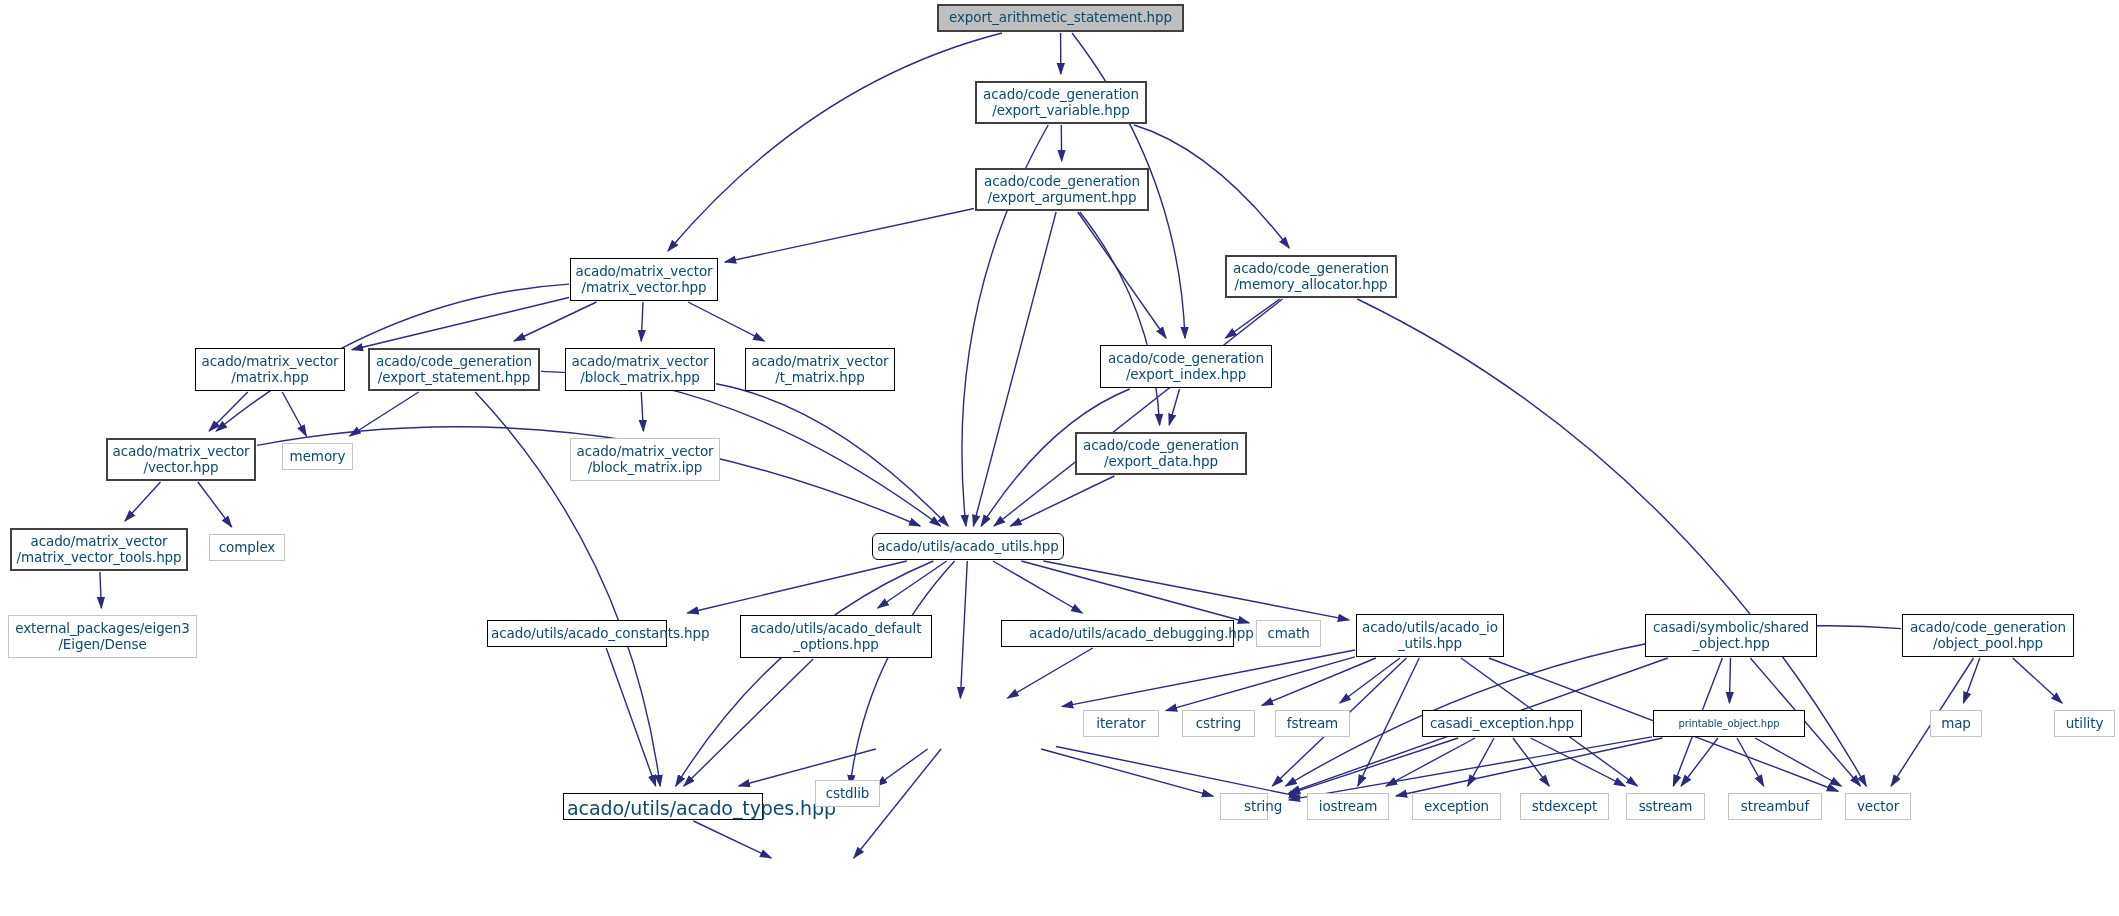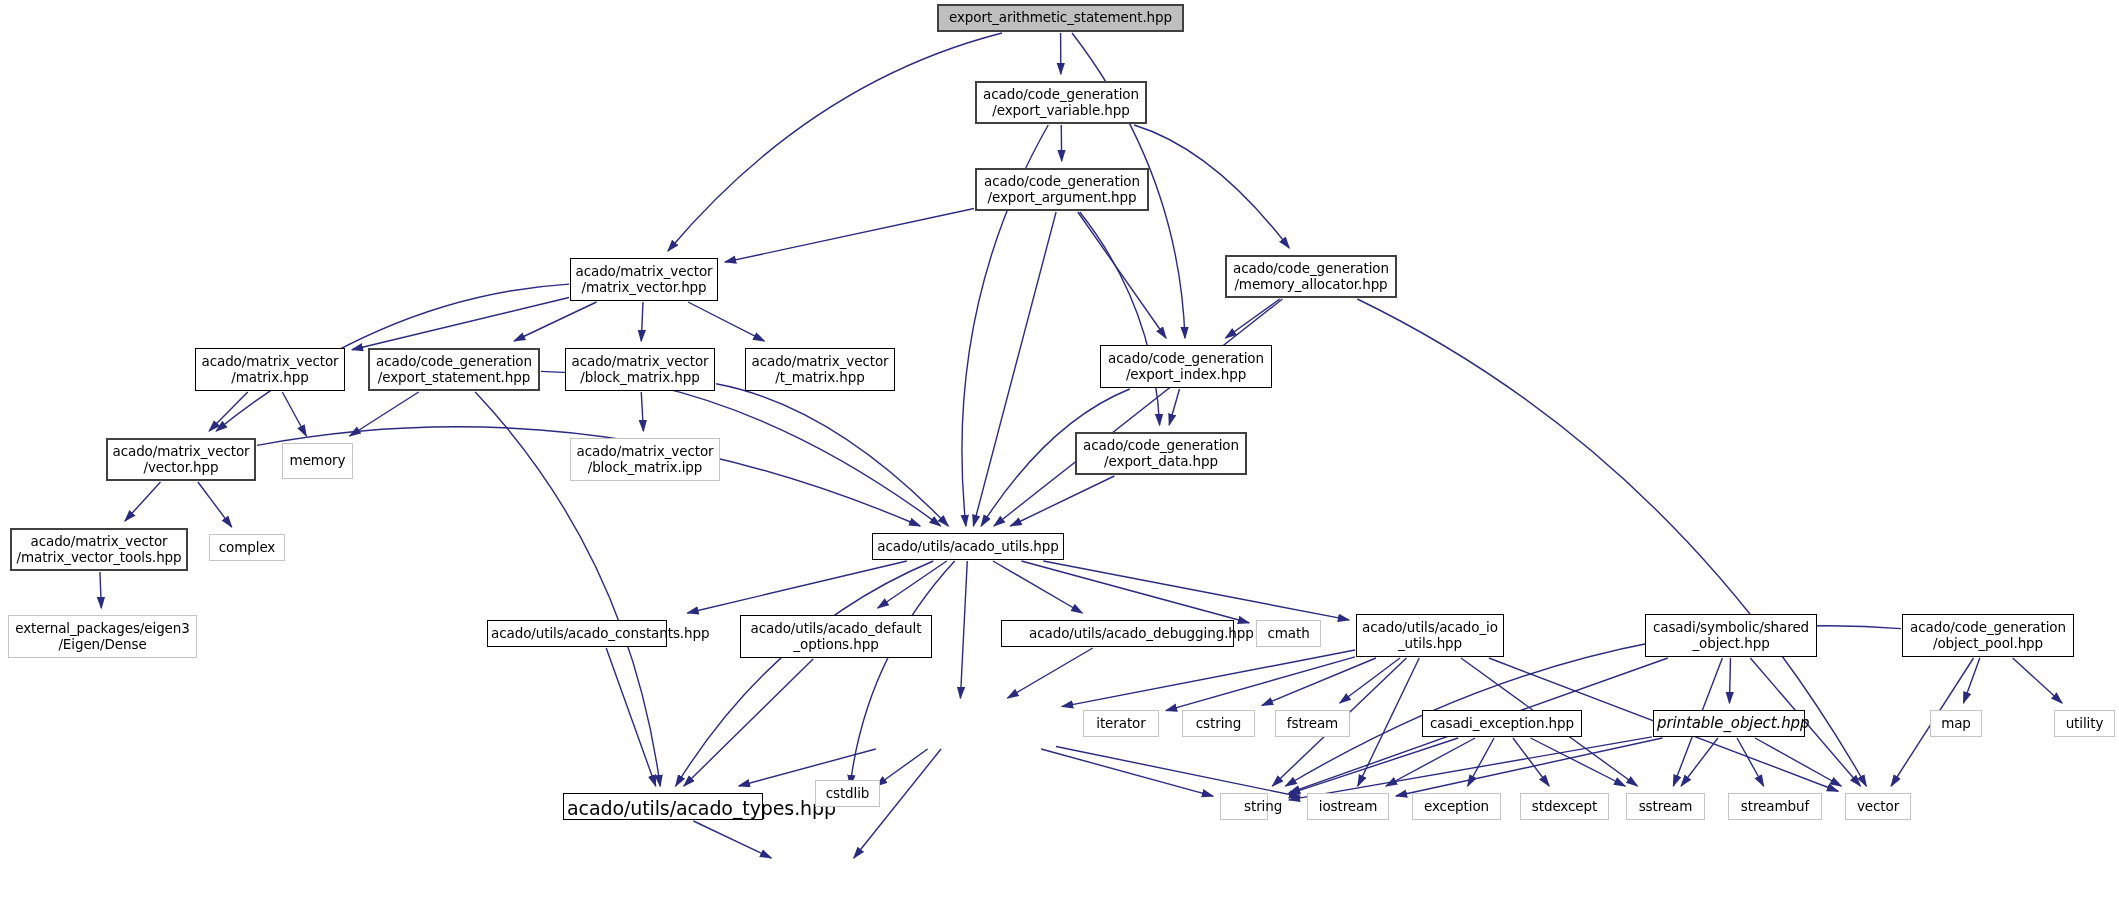--- a/index.html
+++ b/index.html
@@ -37,7 +37,7 @@
     justify-content: center;
     text-align: center;
     line-height: 1.16;
-    color: #000000;
+    color: #0c4a6e;
     background: #ffffff;
     white-space: pre-line;
     letter-spacing: -0.1px;

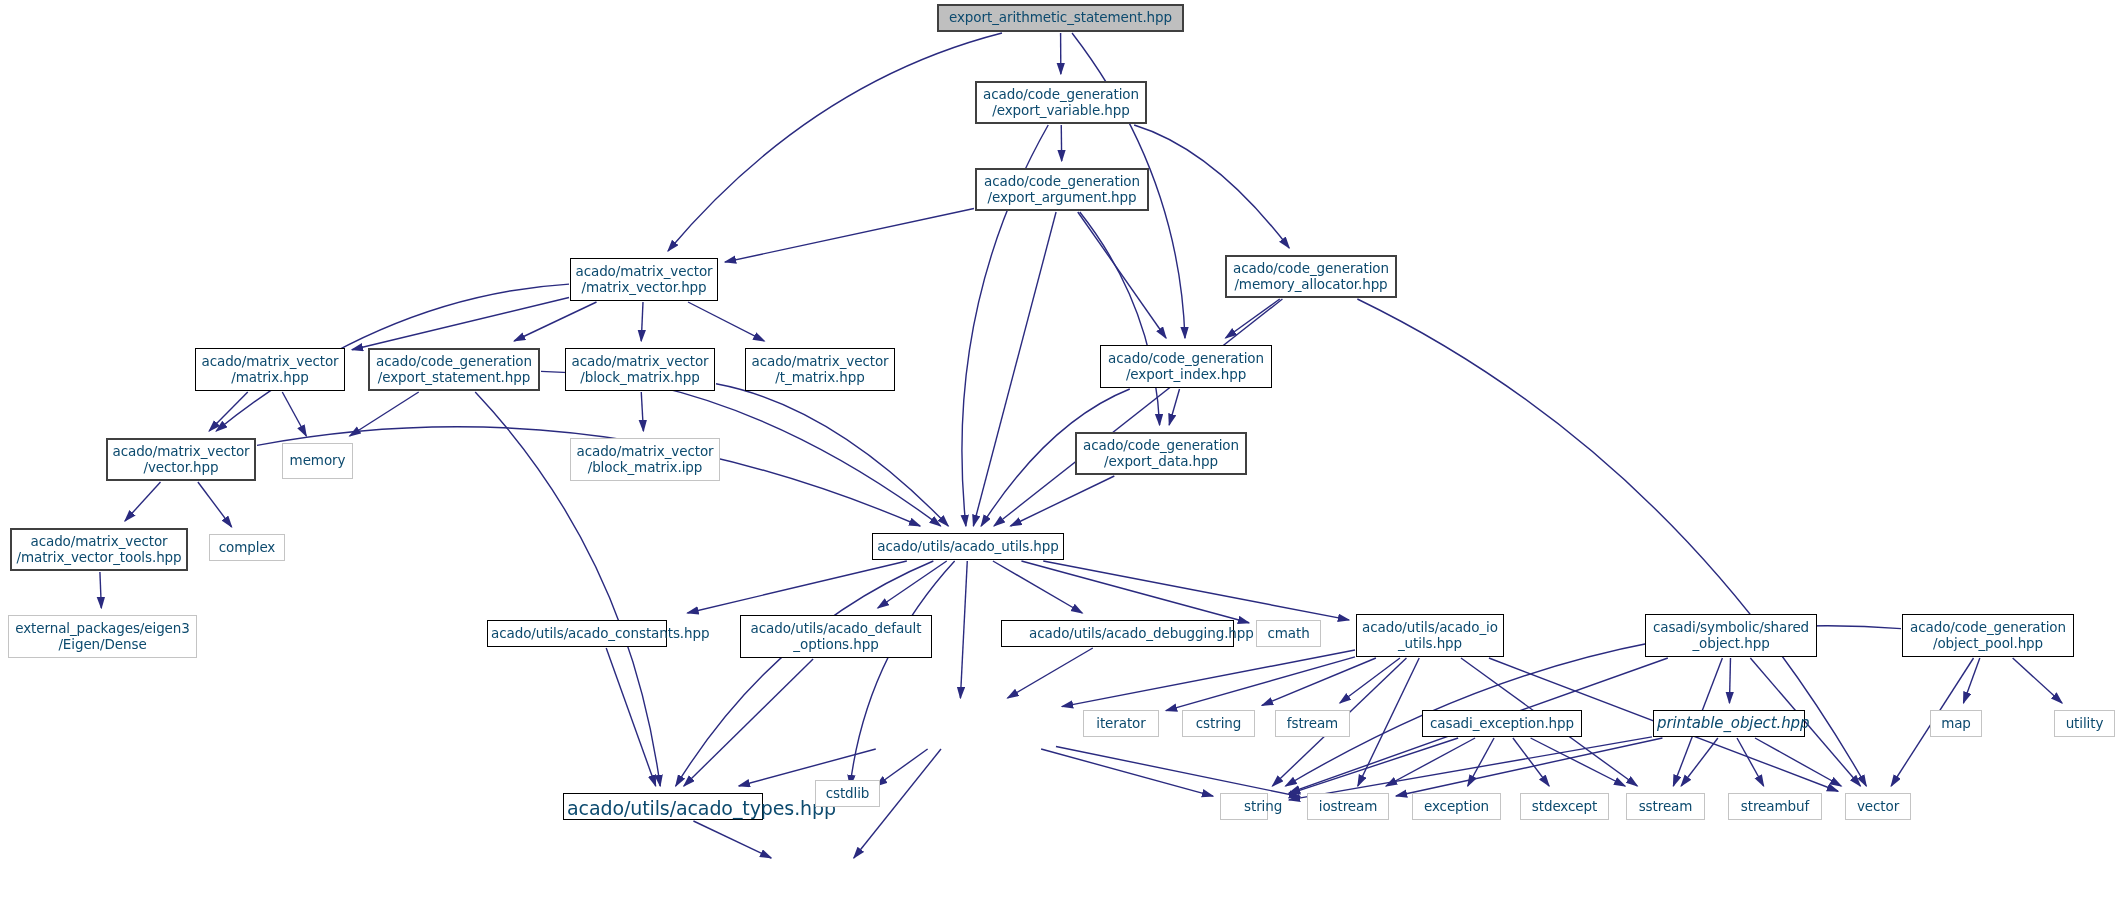--- a/index.html
+++ b/index.html
@@ -180,7 +180,7 @@
 /block_matrix.ipp</span></div>
       <div class="node n-hdr" style="left: 1075px; top: 432px; width: 172px; height: 43px; font-size: 13.5px;"><span class="node-label">acado/code_generation
 /export_data.hpp</span></div>
-      <div class="node n-sys" style="left: 282px; top: 443px; width: 71px; height: 36px; font-size: 13.5px;"><span class="node-label">memory</span></div>
+      <div class="node n-sys" style="left: 282px; top: 443px; width: 71px; height: 27px; font-size: 13.5px;"><span class="node-label">memory</span></div>
       <div class="node n-hdr" style="left: 10px; top: 528px; width: 178px; height: 43px; font-size: 13.5px;"><span class="node-label">acado/matrix_vector
 /matrix_vector_tools.hpp</span></div>
       <div class="node n-sys" style="left: 209px; top: 534px; width: 76px; height: 27px; font-size: 13.5px;"><span class="node-label">complex</span></div>

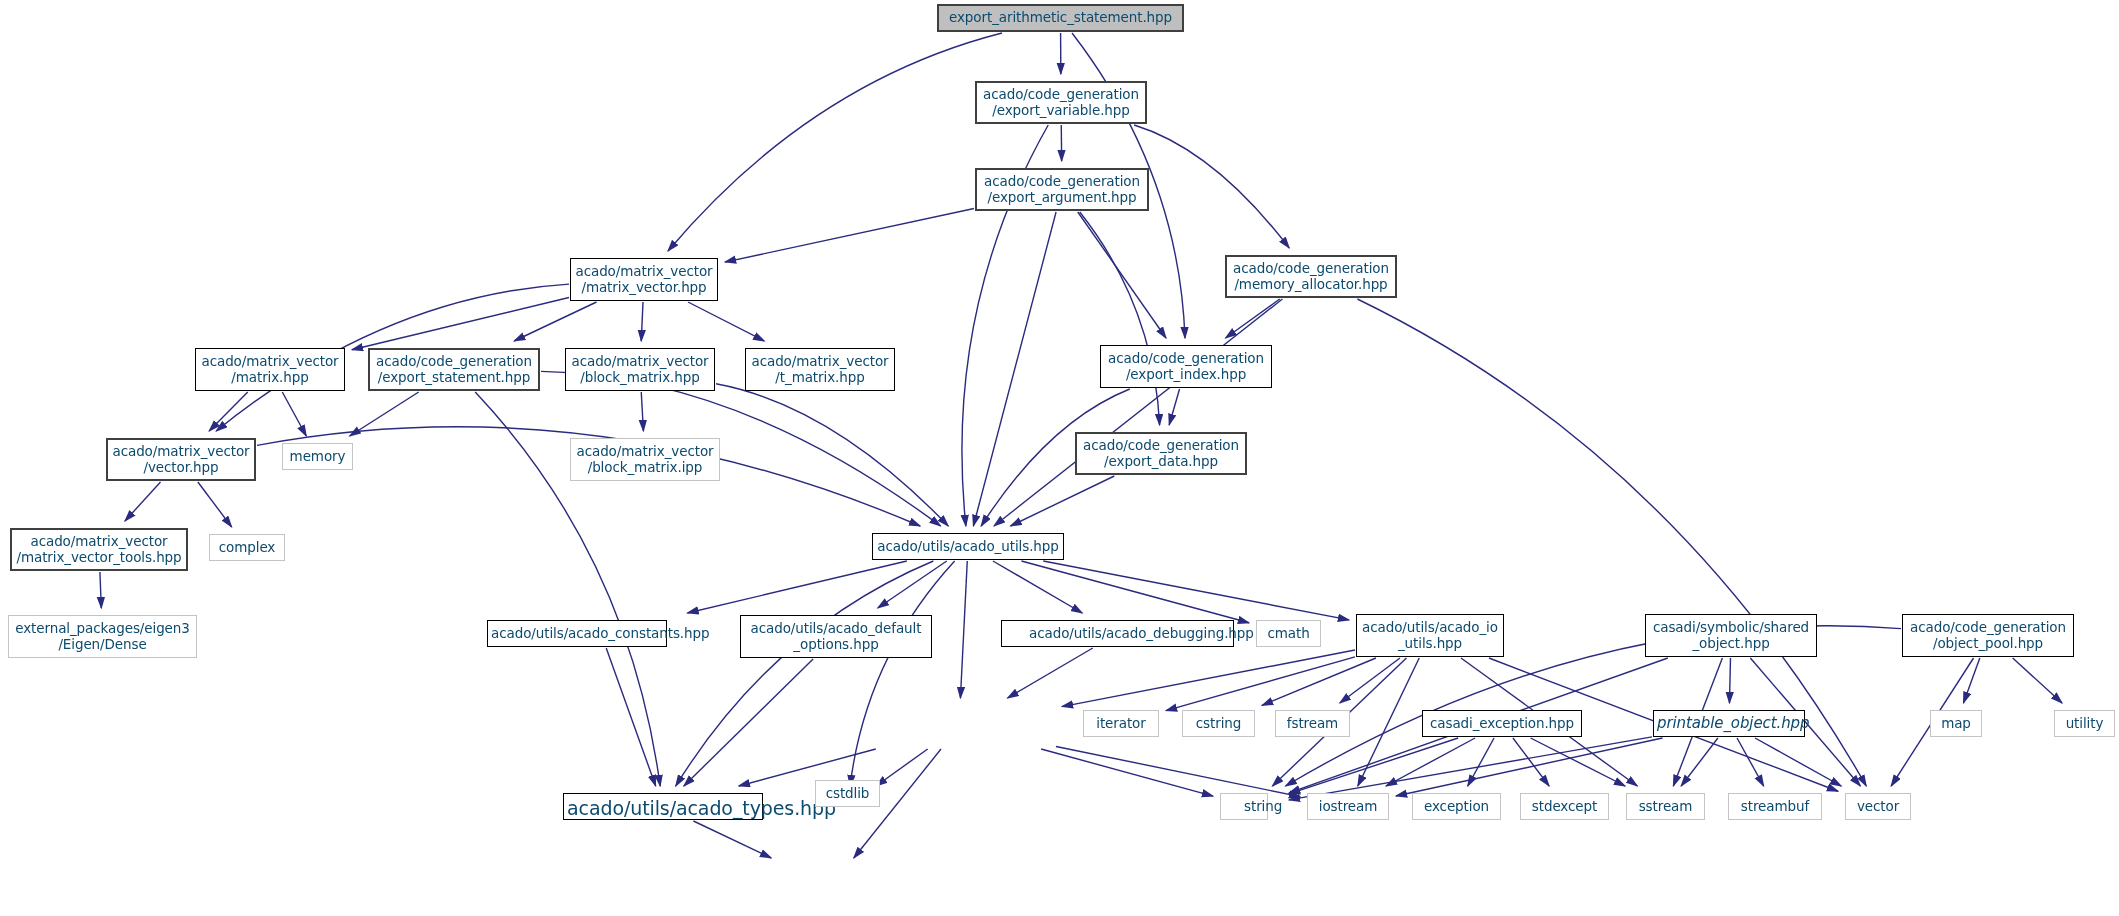--- a/index.html
+++ b/index.html
@@ -184,7 +184,7 @@
       <div class="node n-hdr" style="left: 10px; top: 528px; width: 178px; height: 43px; font-size: 13.5px;"><span class="node-label">acado/matrix_vector
 /matrix_vector_tools.hpp</span></div>
       <div class="node n-sys" style="left: 209px; top: 534px; width: 76px; height: 27px; font-size: 13.5px;"><span class="node-label">complex</span></div>
-      <div class="node n-plain" style="left: 872px; top: 533px; width: 192px; height: 27px; font-size: 13.5px;"><span class="node-label">acado/utils/acado_utils.hpp</span></div>
+      <div class="node n-plain" style="left: 872px; top: 533px; width: 192px; height: 27px; font-size: 13.5px; border-radius: 6px;"><span class="node-label">acado/utils/acado_utils.hpp</span></div>
       <div class="node n-sys" style="left: 8px; top: 615px; width: 189px; height: 43px; font-size: 13.5px;"><span class="node-label">external_packages/eigen3
 /Eigen/Dense</span></div>
       <div class="node n-plain" style="left: 487px; top: 620px; width: 180px; height: 27px; font-size: 13.5px;"><span class="node-label">acado/utils/acado_constants.hpp</span></div>

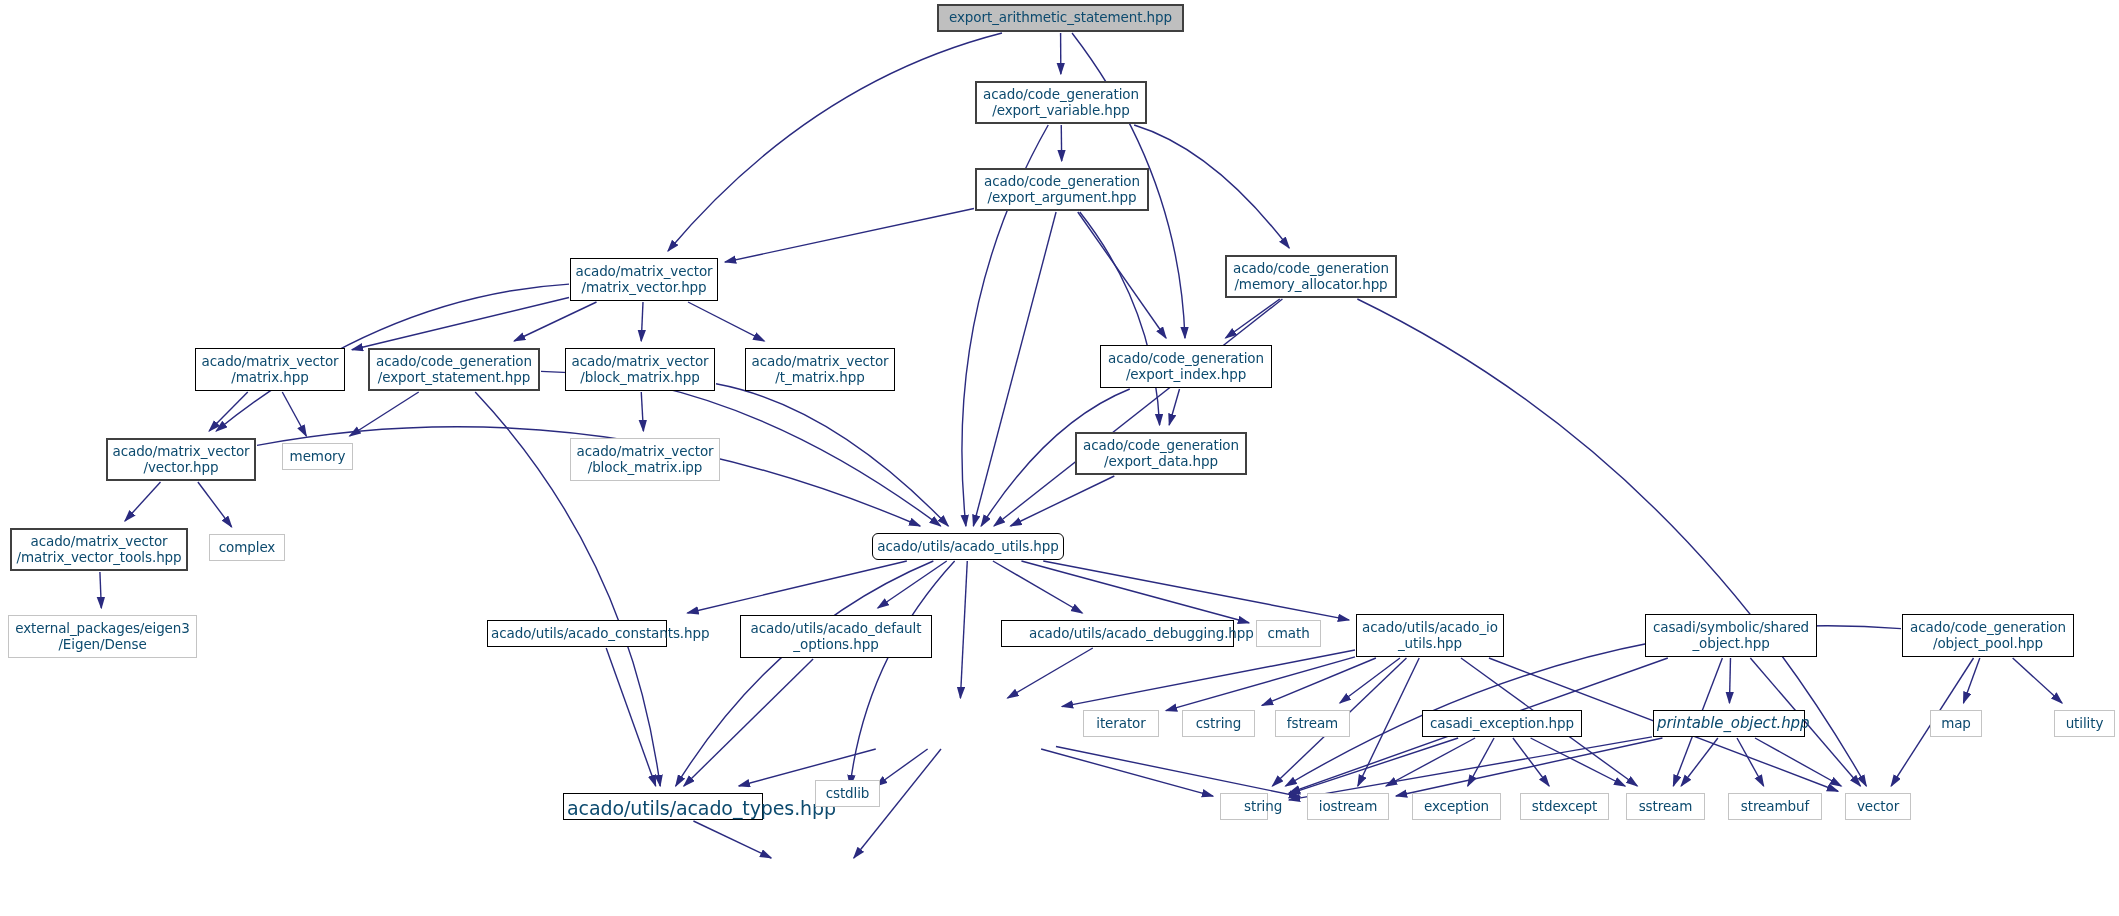--- a/index.html
+++ b/index.html
@@ -202,7 +202,7 @@
       <div class="node n-sys" style="left: 1182px; top: 710px; width: 73px; height: 27px; font-size: 13.5px;"><span class="node-label">cstring</span></div>
       <div class="node n-sys" style="left: 1275px; top: 710px; width: 75px; height: 27px; font-size: 13.5px;"><span class="node-label">fstream</span></div>
       <div class="node n-plain" style="left: 1422px; top: 710px; width: 160px; height: 27px; font-size: 13.5px;"><span class="node-label">casadi_exception.hpp</span></div>
-      <div class="node n-plain" style="left: 1653px; top: 710px; width: 152px; height: 27px; font-size: 15px; font-style: italic;"><span class="node-label">printable_object.hpp</span></div>
+      <div class="node n-plain" style="left: 1653px; top: 710px; width: 152px; height: 27px; font-size: 10px;"><span class="node-label">printable_object.hpp</span></div>
       <div class="node n-sys" style="left: 1930px; top: 710px; width: 52px; height: 27px; font-size: 13.5px;"><span class="node-label">map</span></div>
       <div class="node n-sys" style="left: 2054px; top: 710px; width: 61px; height: 27px; font-size: 13.5px;"><span class="node-label">utility</span></div>
       <div class="node n-plain" style="left: 563px; top: 793px; width: 200px; height: 27px; font-size: 19px; align-items: flex-end;"><span class="node-label">acado/utils/acado_types.hpp</span></div>

